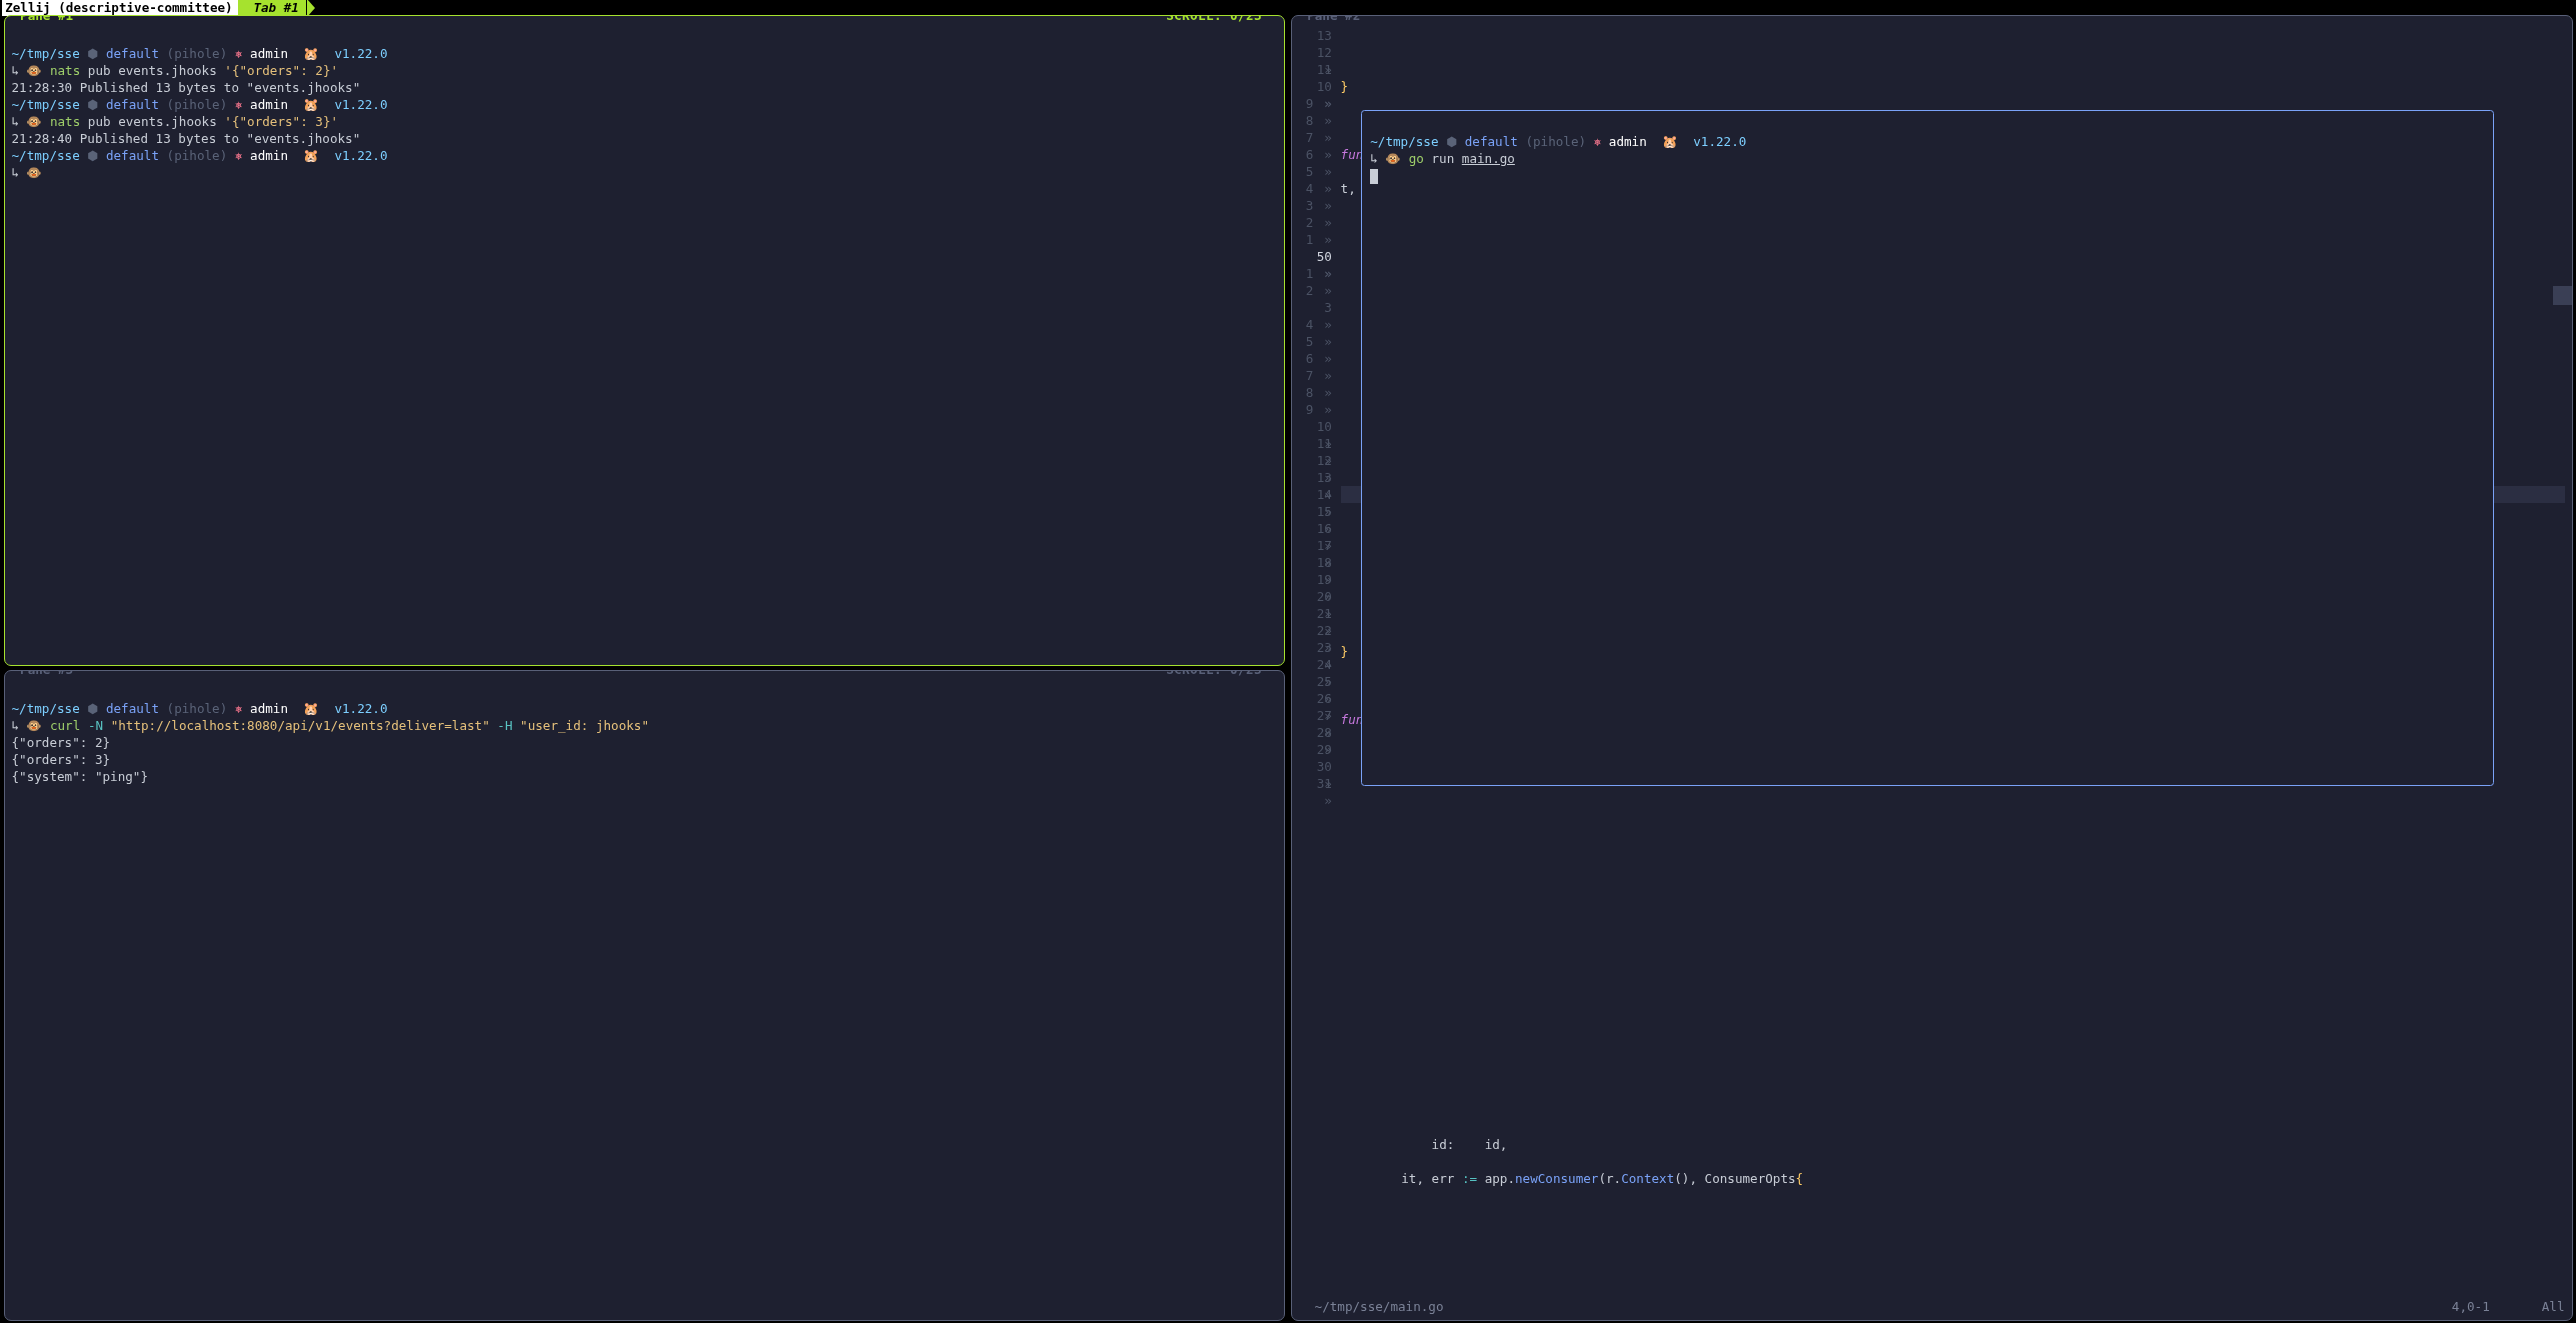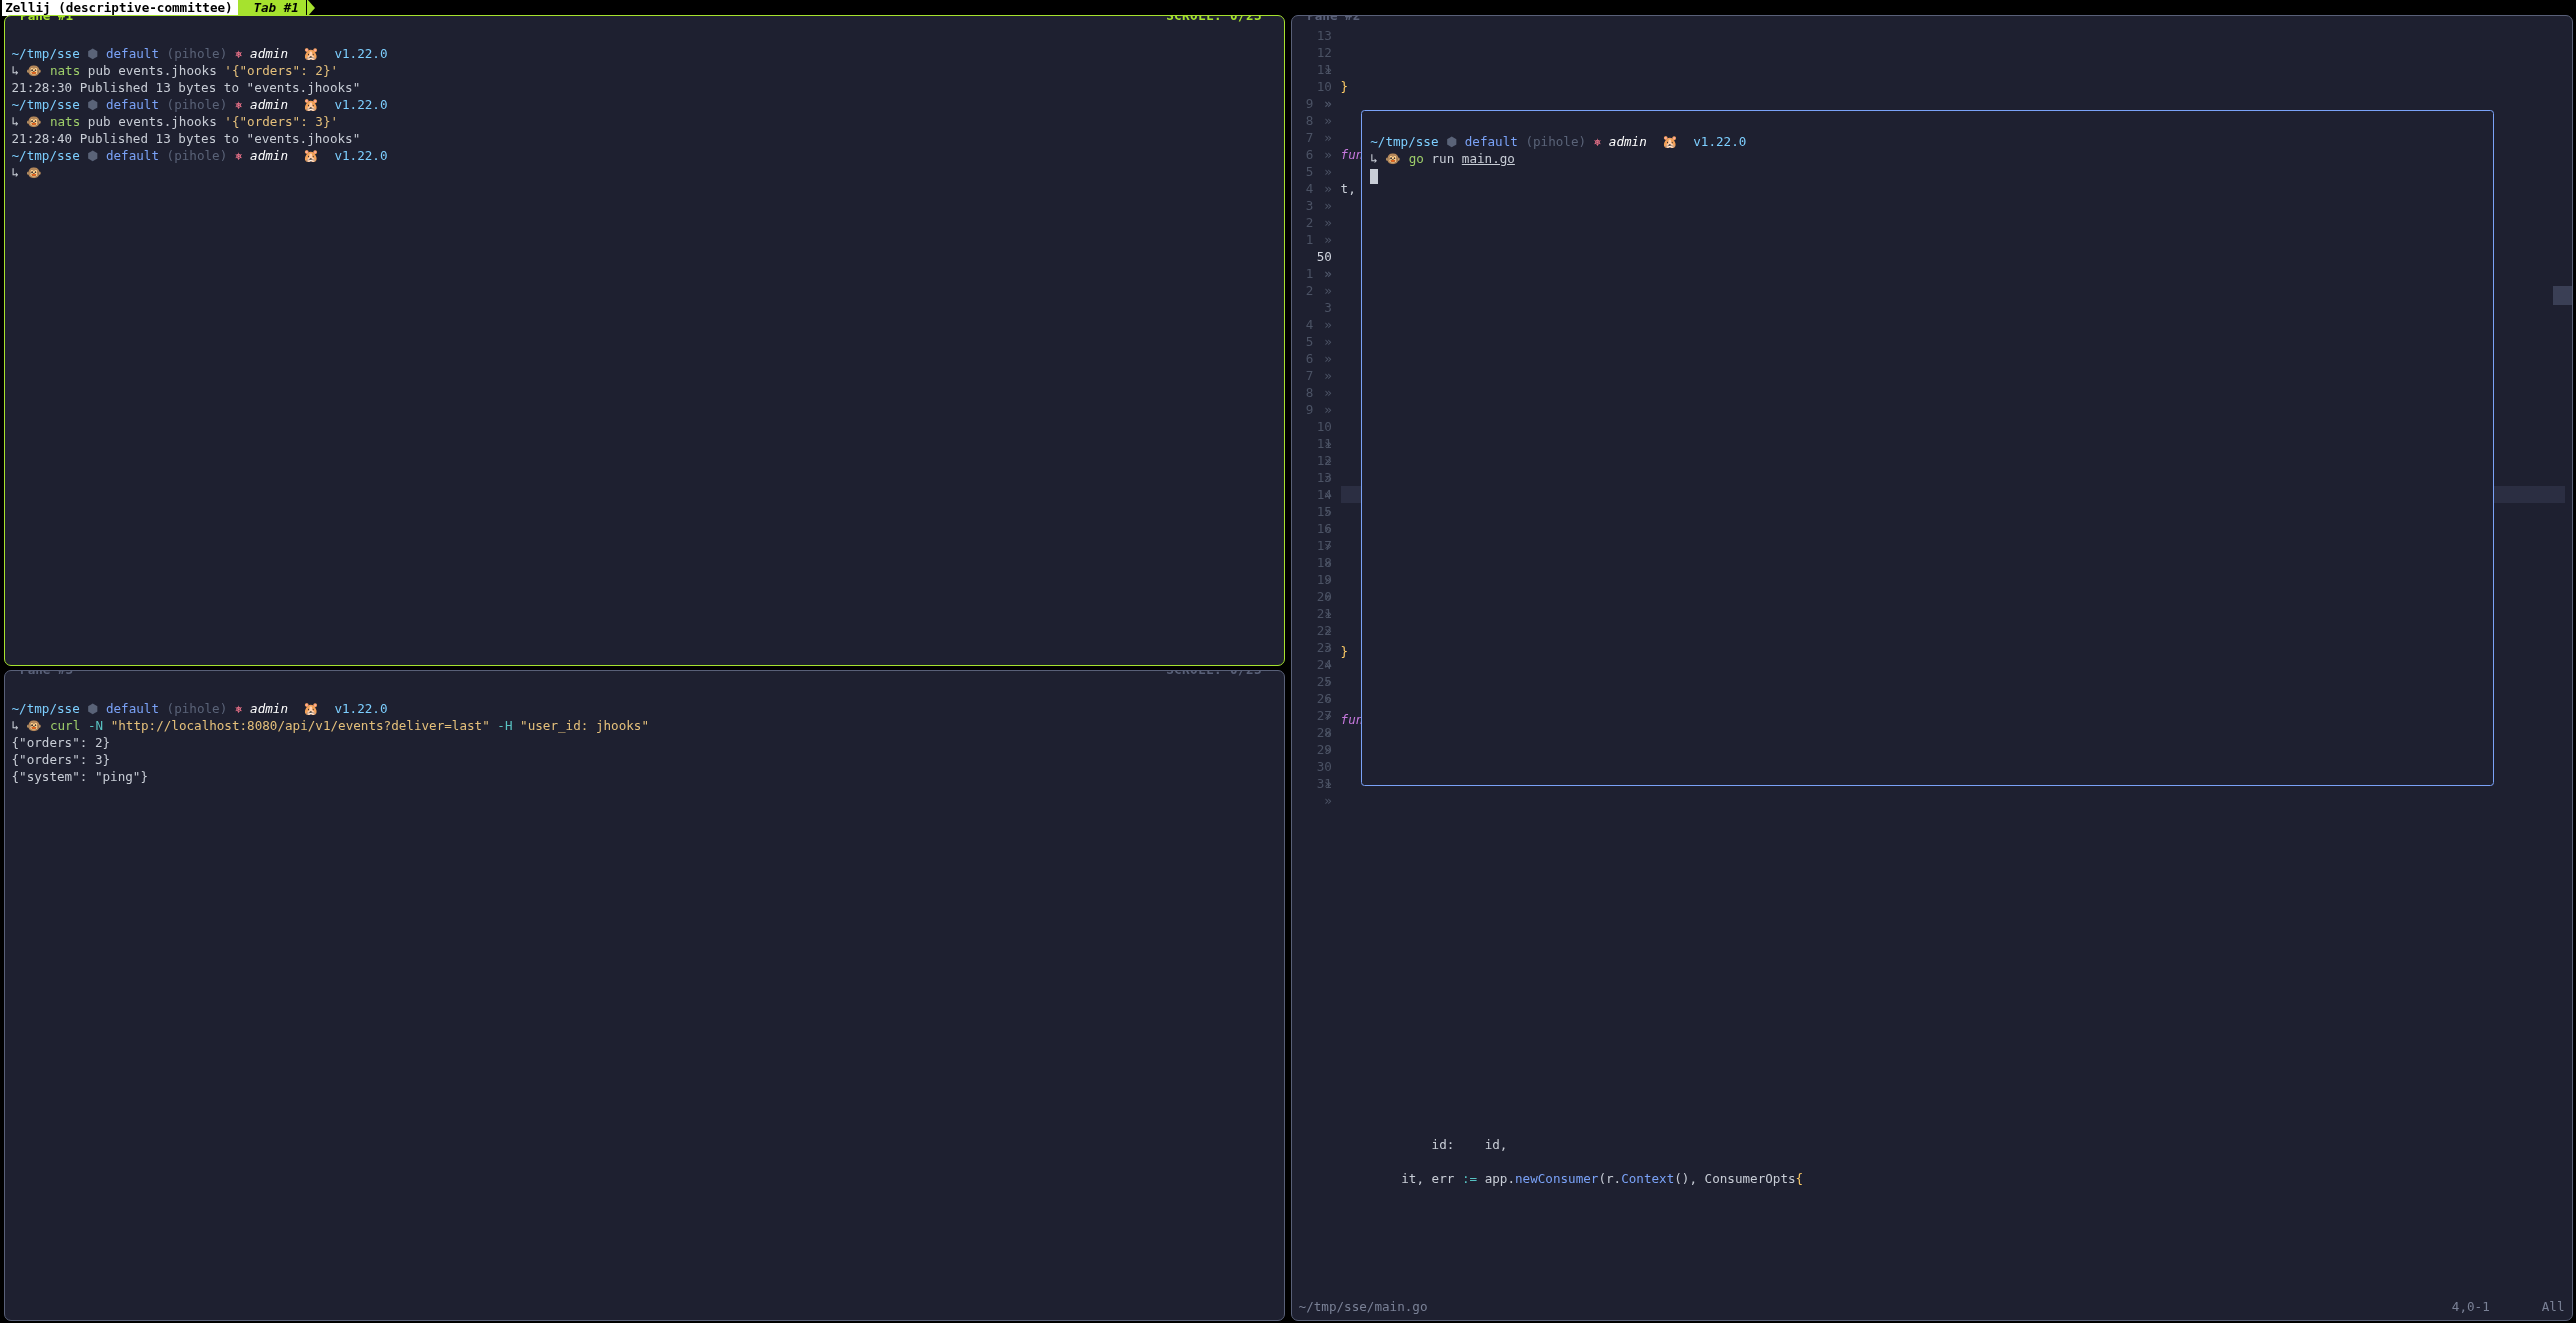--- a/index.html
+++ b/index.html
@@ -131,7 +131,7 @@
   .ctx{color:var(--blue);}
   .host{color:var(--dim);}
   .kube{color:var(--red);}
-  .adm{color:#ffffff;font-style:italic;}
+  .adm{color:#ffffff;}
   .go{color:var(--cyan);margin-left:8px;}
   .cmd{color:var(--green);}
   .flagc{color:var(--flag);}

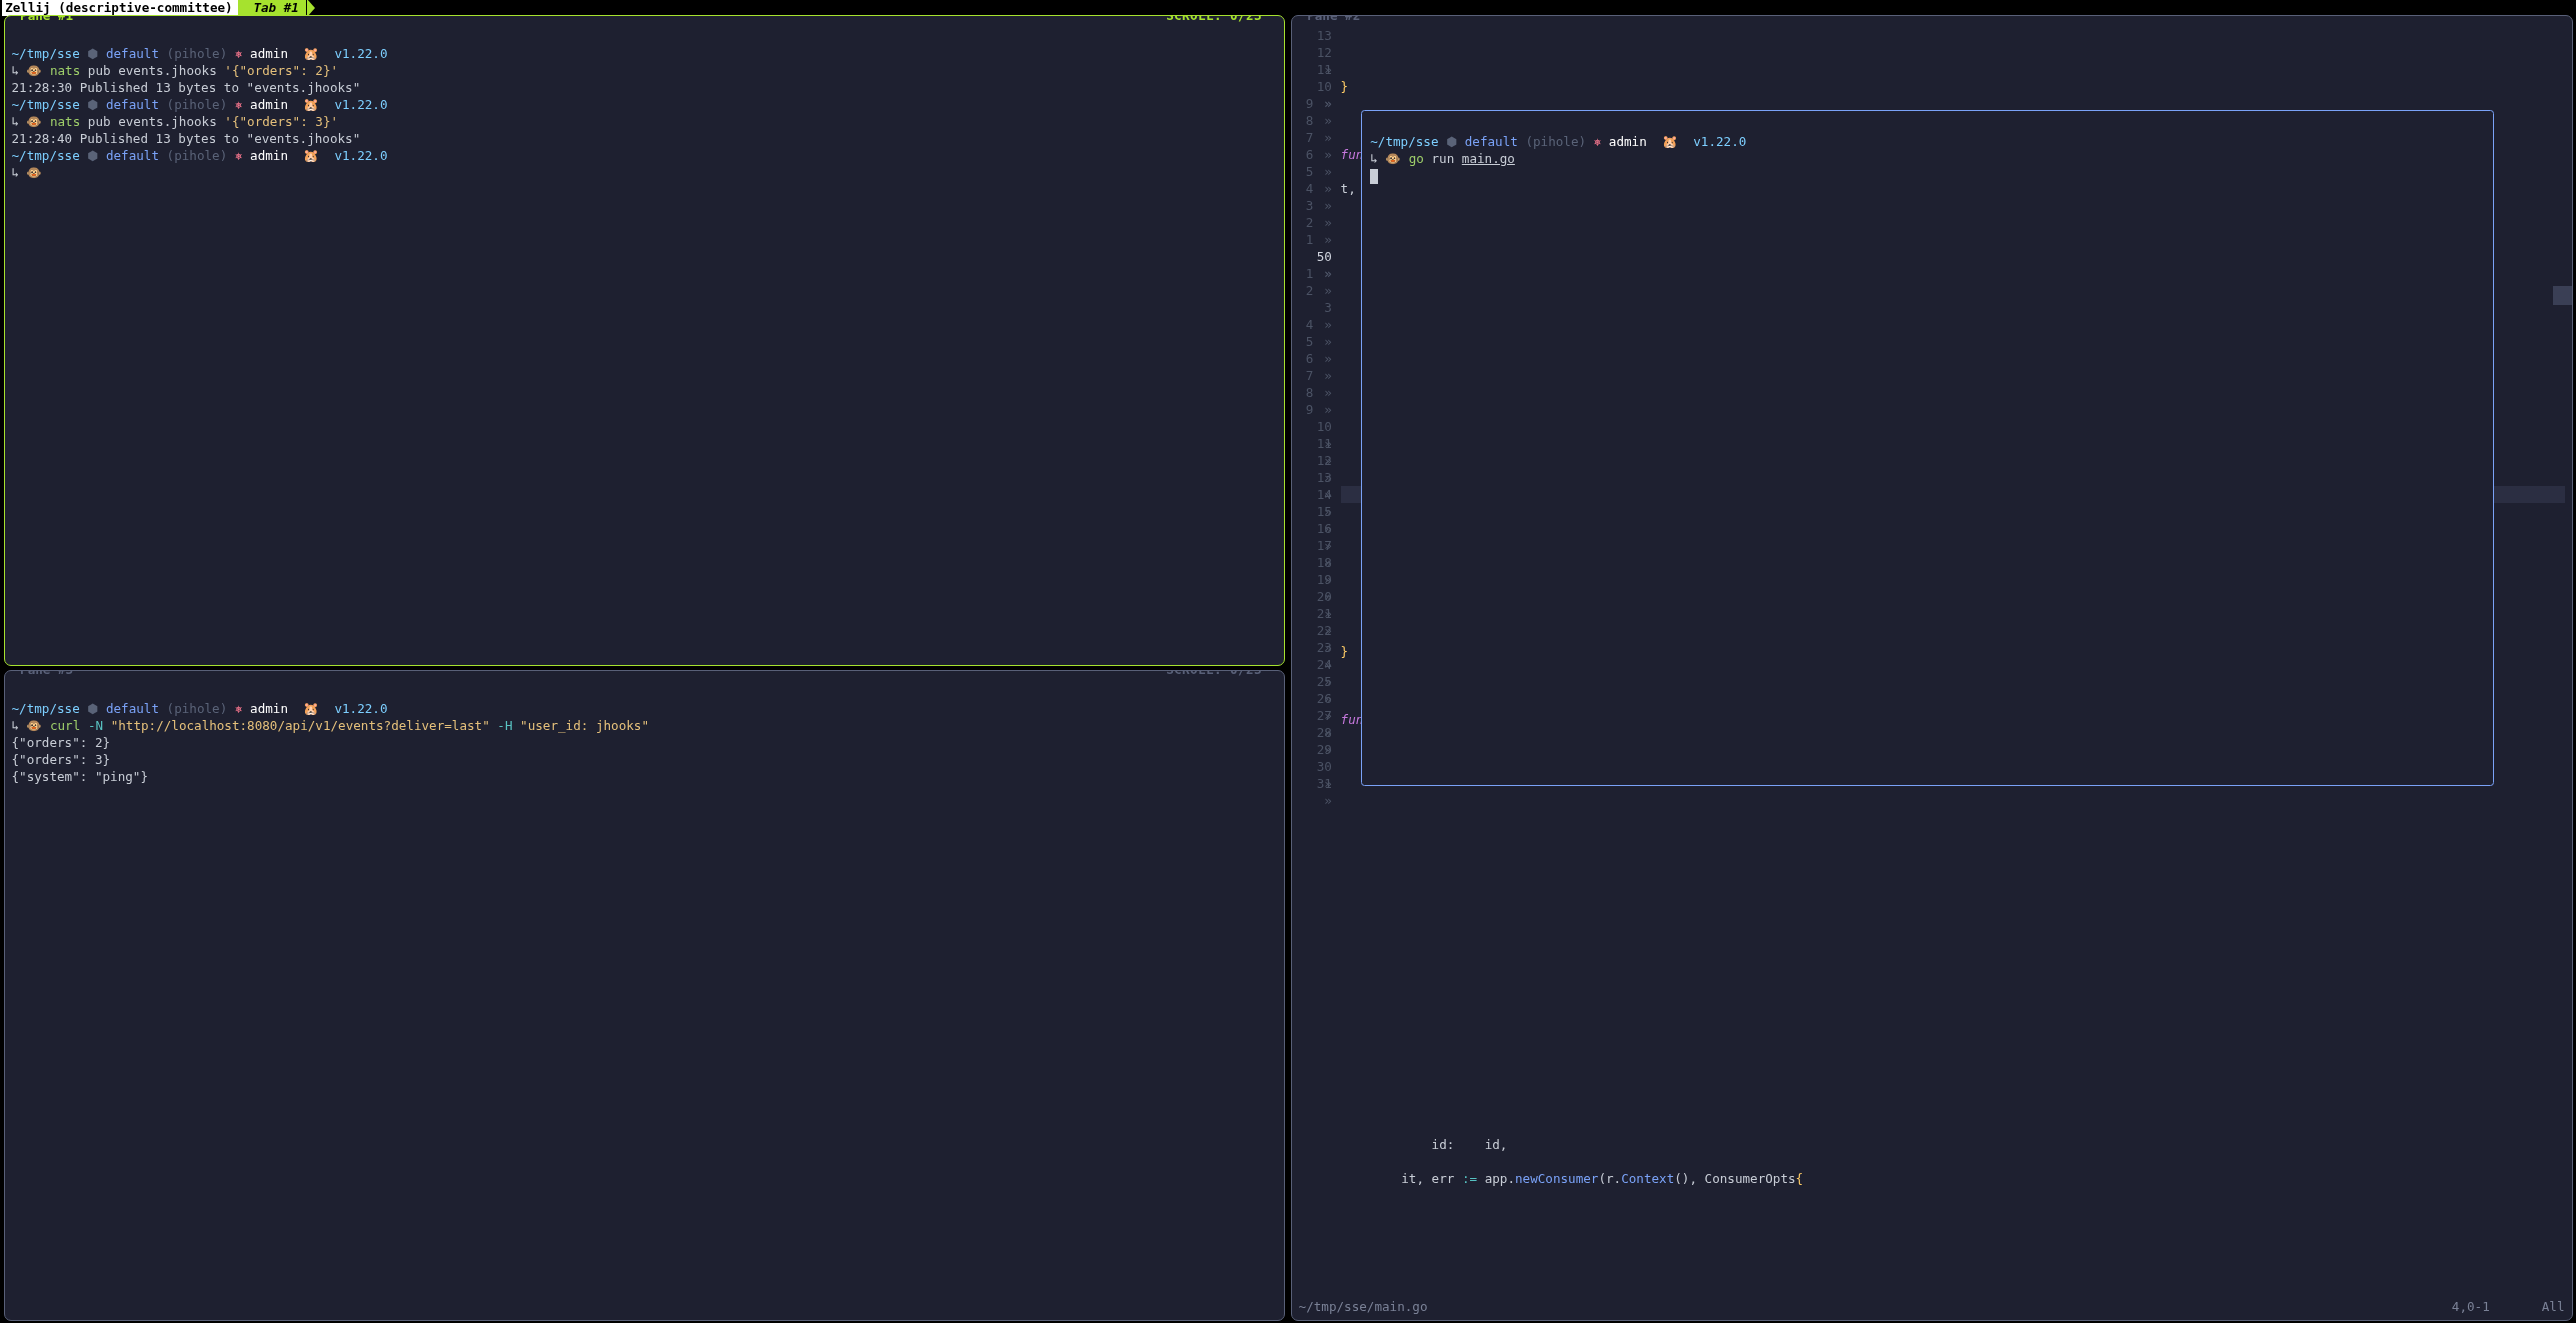--- a/index.html
+++ b/index.html
@@ -191,7 +191,7 @@
   
   .statusline{
     position:absolute;
-    left:7px;right:7px;bottom:5.2px;
+    left:23px;right:7px;bottom:5.2px;
     display:flex;
     color:#7a8196;
     height:16.5px;

